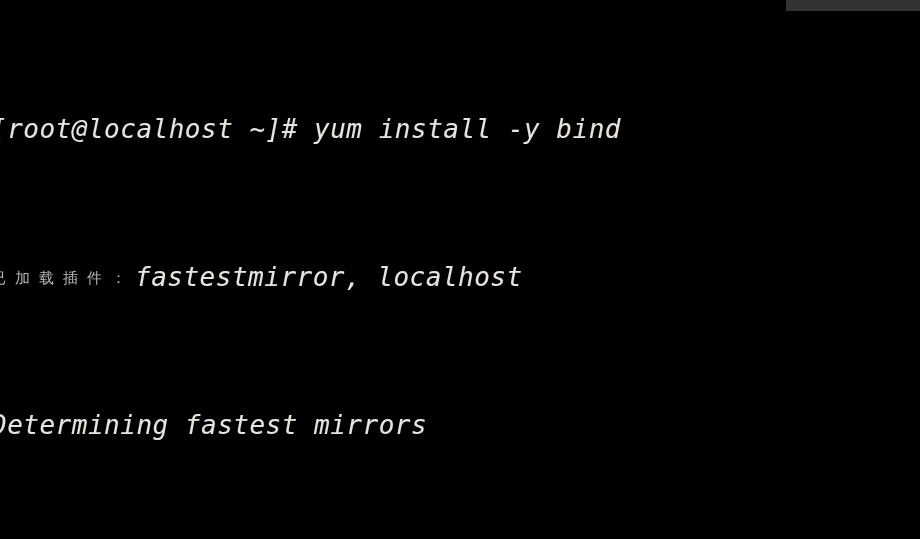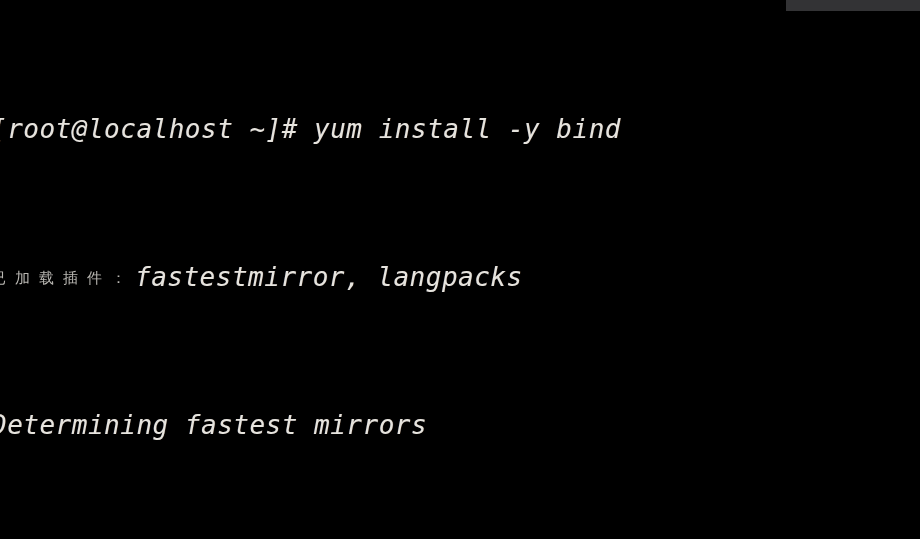--- a/index.html
+++ b/index.html
@@ -77,7 +77,7 @@
 
     <div class="line"><span>[root@localhost ~]# yum install -y bind</span></div>
 
-    <div class="line"><span class="cjk">已加载插件：</span><span>fastestmirror, langpacks</span></div>
+    <div class="line"><span class="cjk">已加载插件：</span><span>fastestmirror, localhost</span></div>
 
     <div class="line"><span>Determining fastest mirrors</span></div>
 

